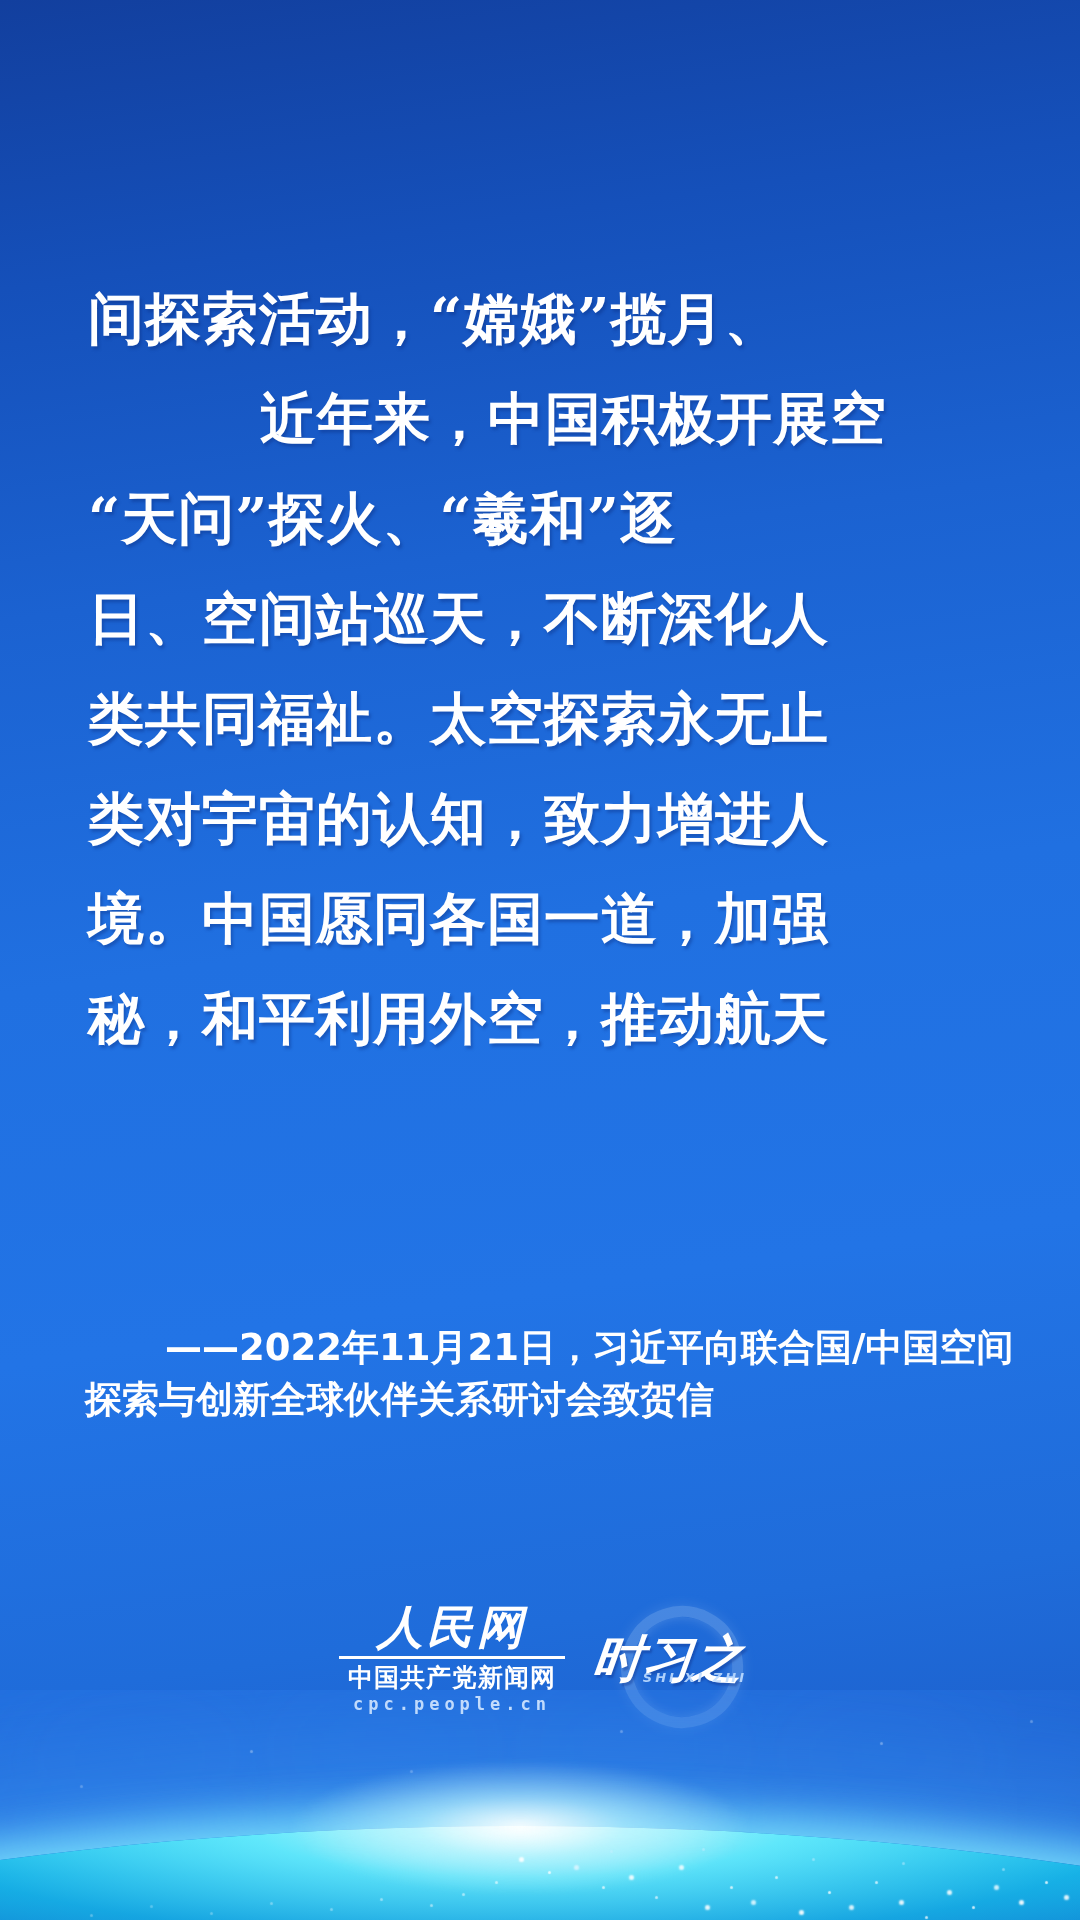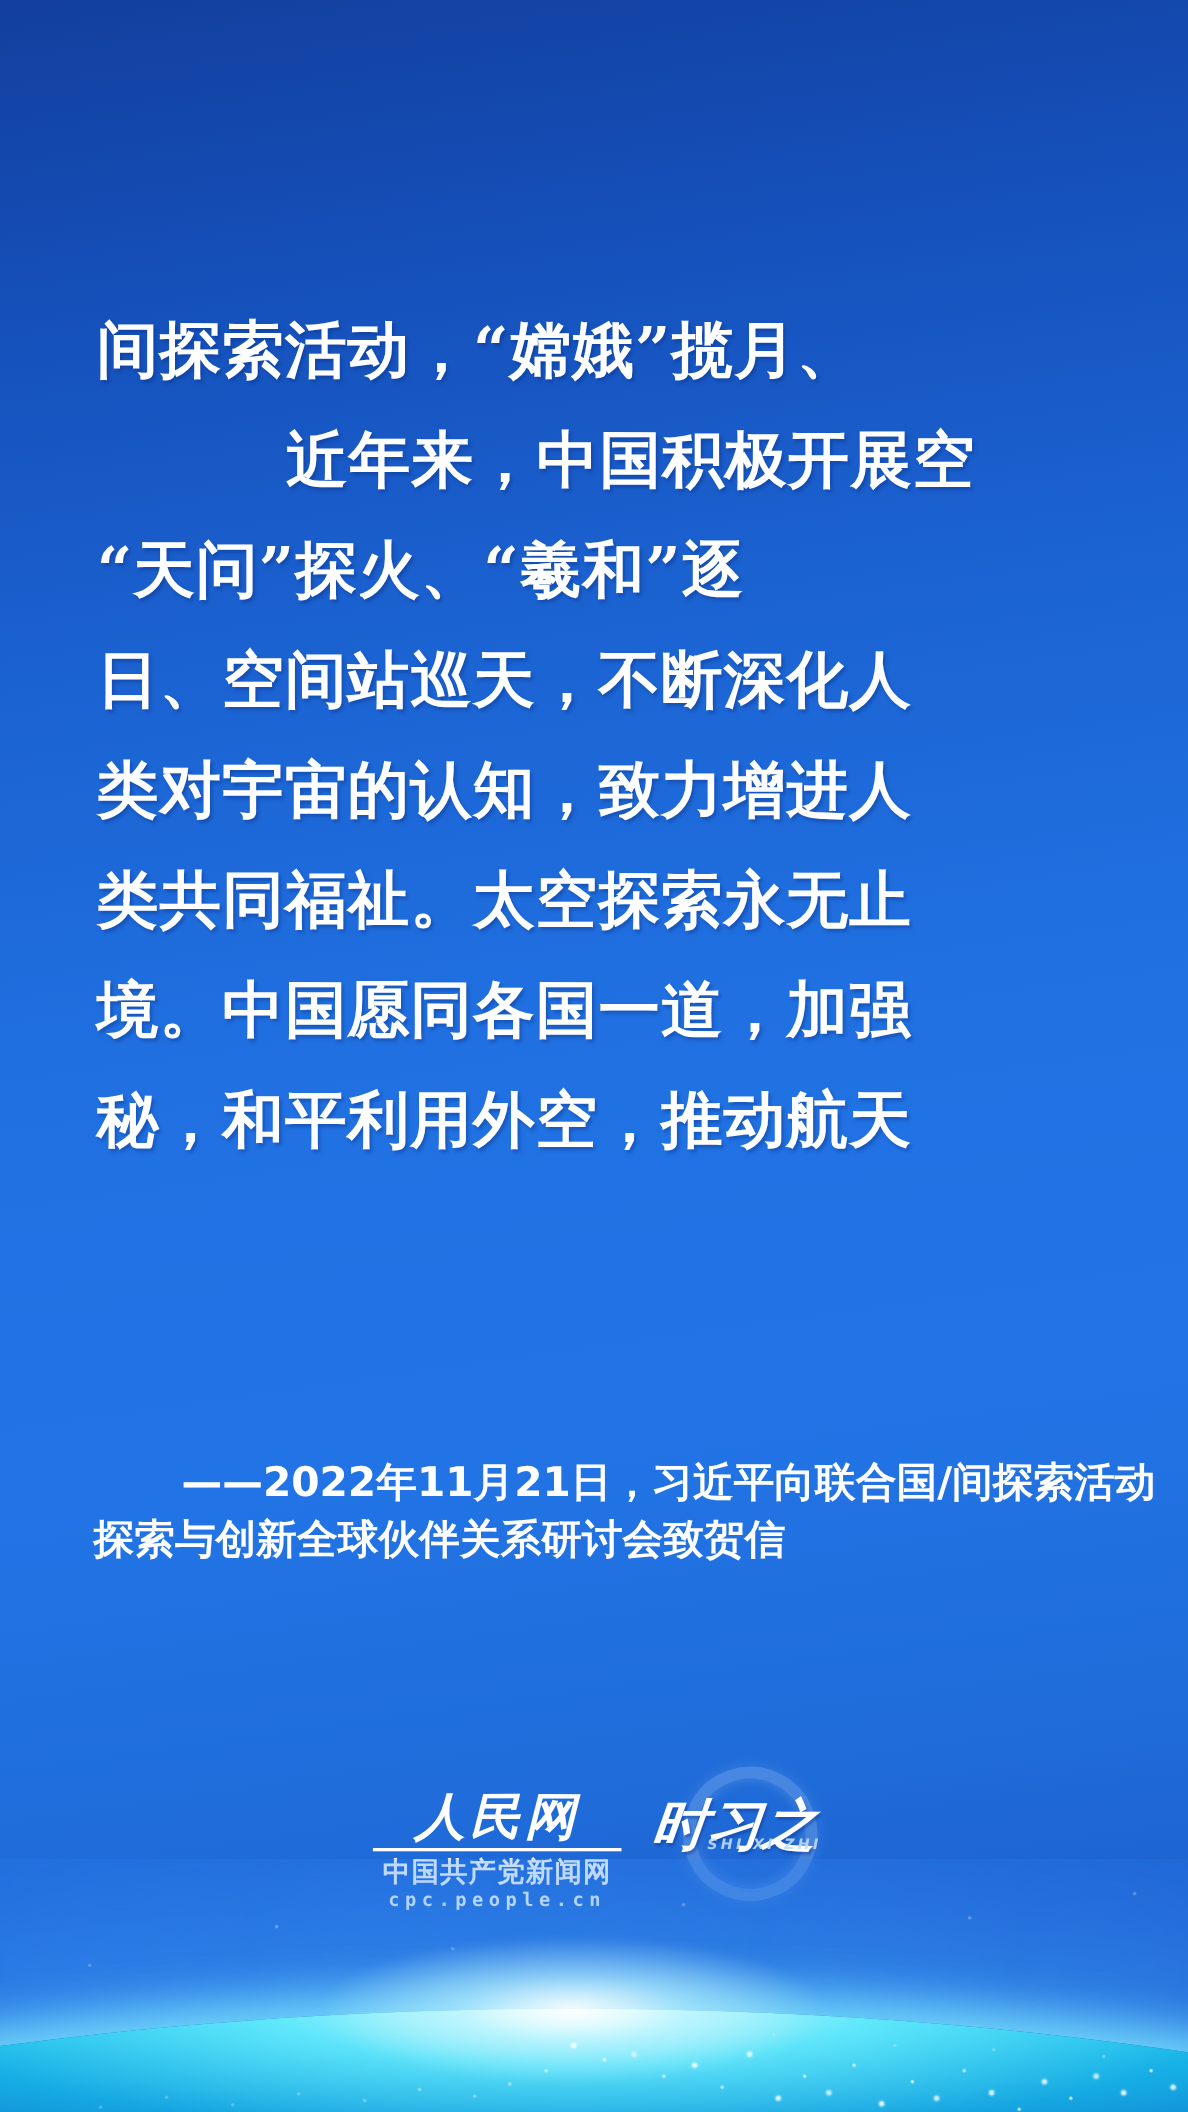--- a/index.html
+++ b/index.html
@@ -123,8 +123,8 @@
     <div class="quote-line first">近年来，中国积极开展空</div>
     <div class="quote-line">“天问”探火、“羲和”逐</div>
     <div class="quote-line">日、空间站巡天，不断深化人</div>
+    <div class="quote-line">类共同福祉。太空探索永无止</div>
     <div class="quote-line">类对宇宙的认知，致力增进人</div>
-    <div class="quote-line">类共同福祉。太空探索永无止</div>
     <div class="quote-line">境。中国愿同各国一道，加强</div>
     <div class="quote-line">秘，和平利用外空，推动航天</div>
   </div>

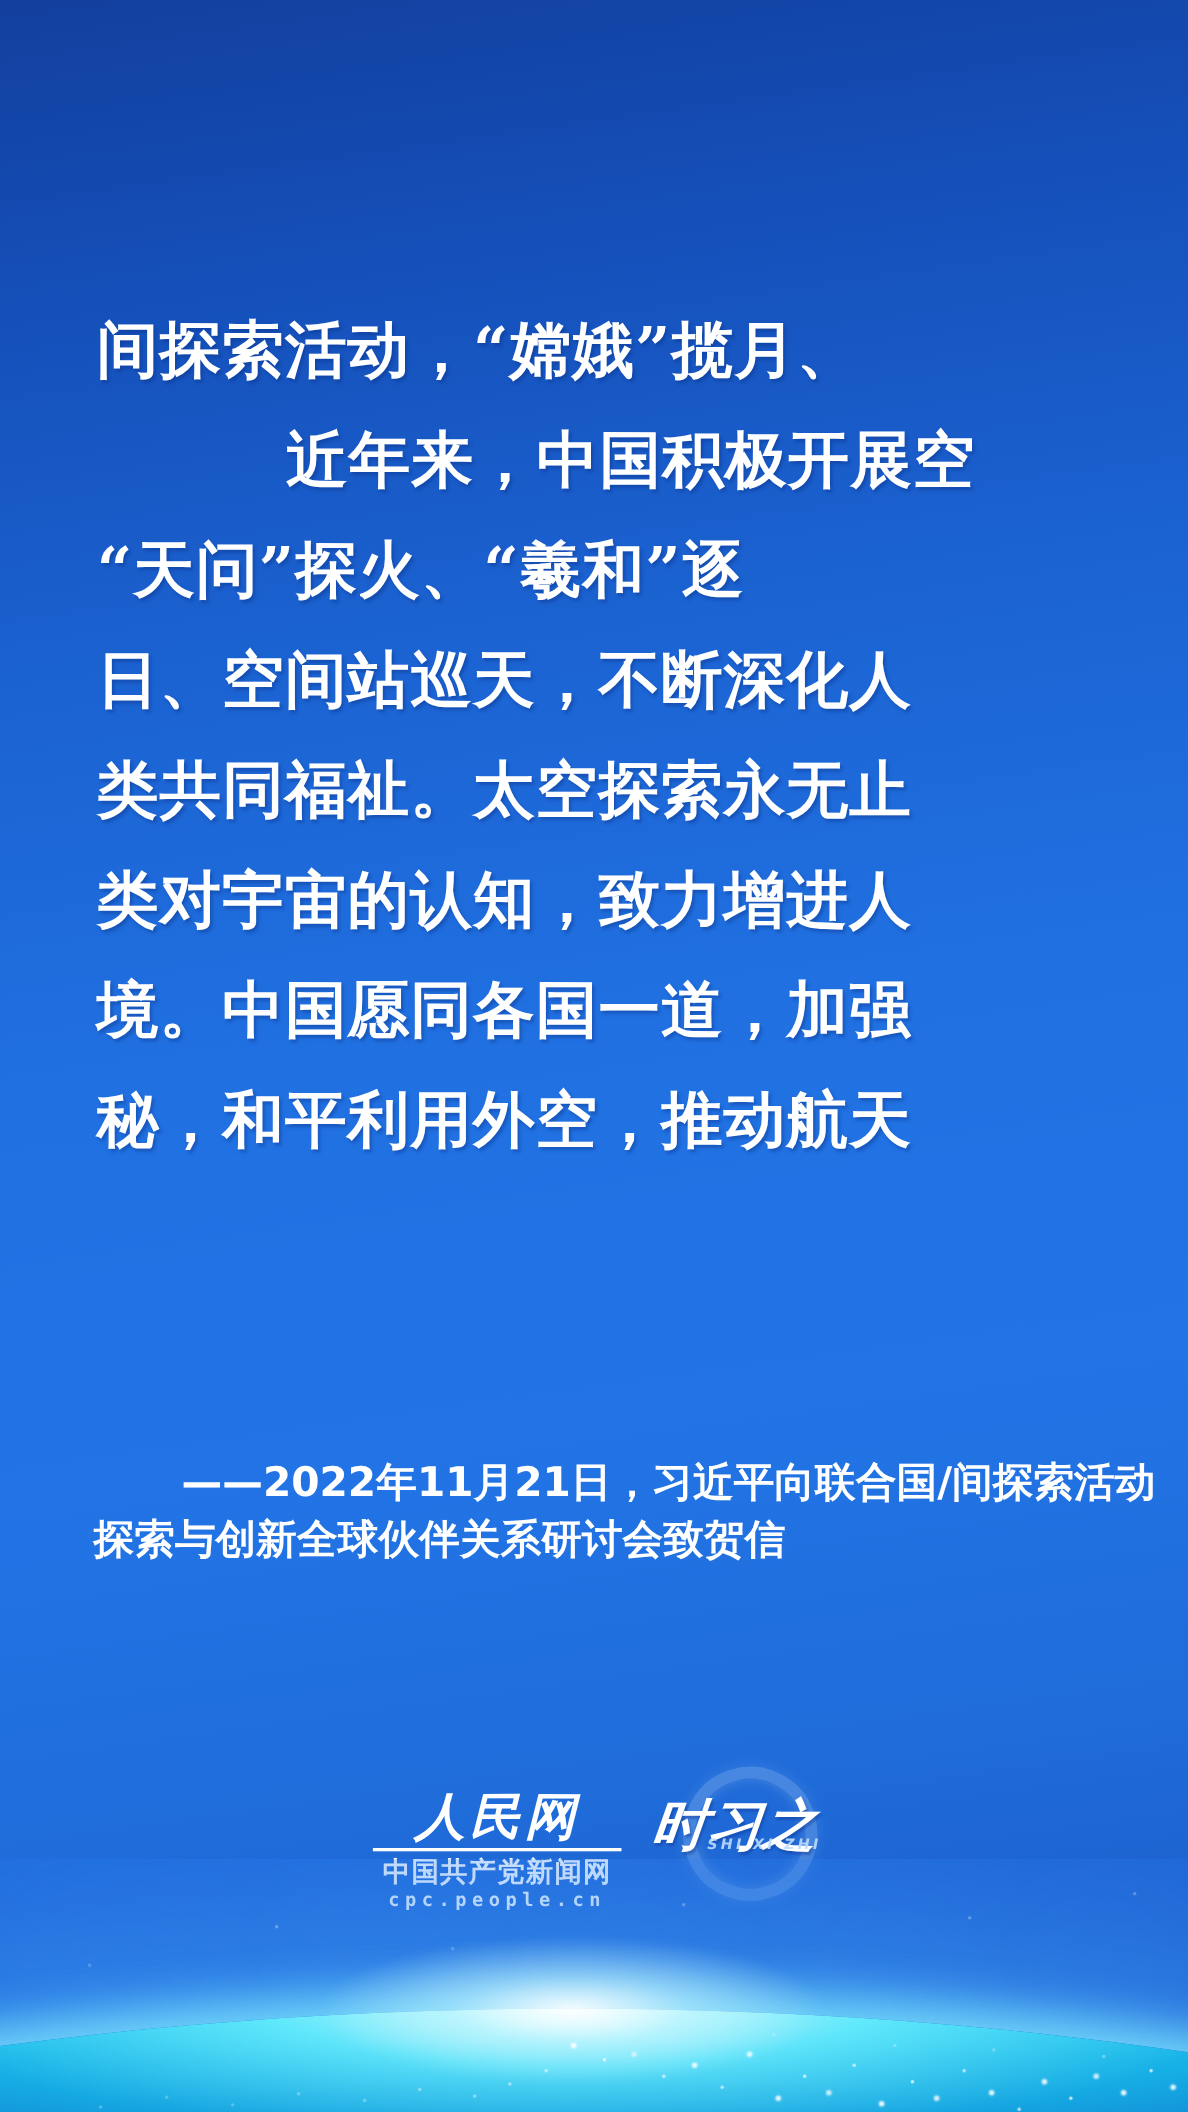--- a/index.html
+++ b/index.html
@@ -130,7 +130,7 @@
   </div>
 
   <div class="attribution">
-    <div class="attr-line first">——2022年11月21日，习近平向联合国/间探索活动</div>
+    <div class="attr-line first">——2022年11月21日，习近平向联合国/中国空间</div>
     <div class="attr-line">探索与创新全球伙伴关系研讨会致贺信</div>
   </div>
 

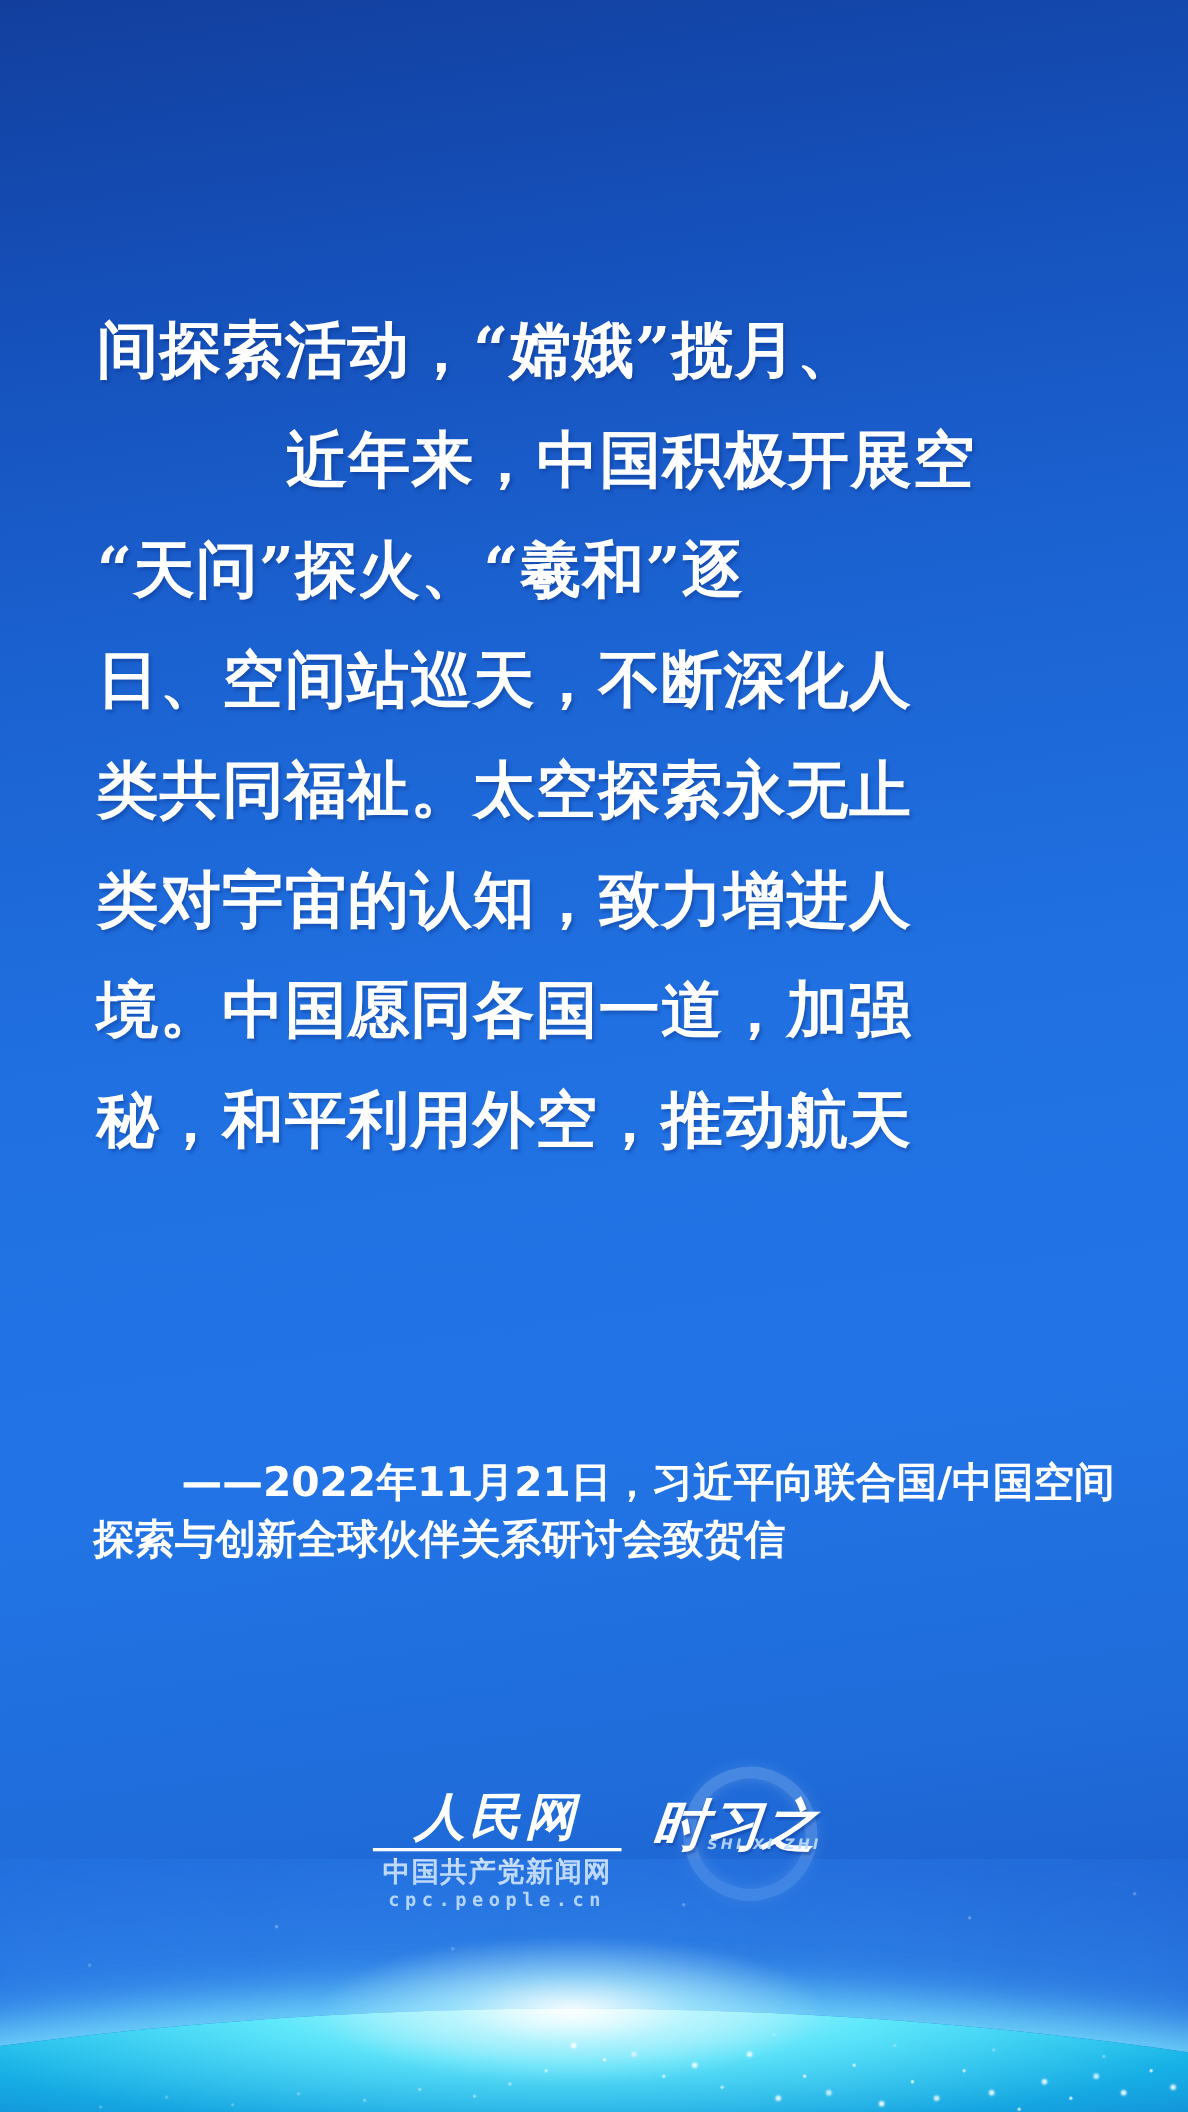--- a/index.html
+++ b/index.html
@@ -30,7 +30,7 @@
     position:absolute; top:1600px; left:0; width:1080px;
     display:flex; justify-content:center; align-items:flex-start; gap:24px;
   }
-  .rmw { width:238px; text-align:center; color:#ffffff;margin-top:24px; }
+  .rmw { width:238px; text-align:center; color:#ffffff; }
   .rmw-script {
     font-family:"DejaVu Serif", serif; font-style:italic; font-weight:bold;
     font-size:46px; line-height:54px; letter-spacing:4px;

